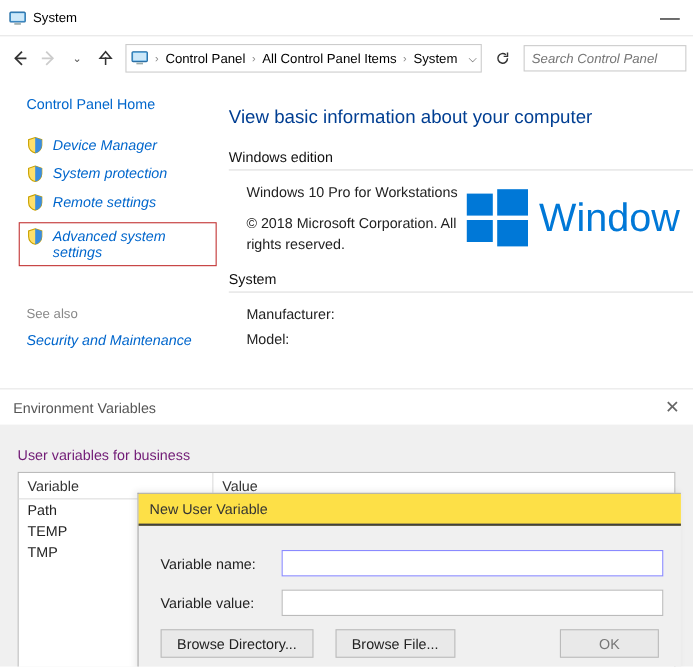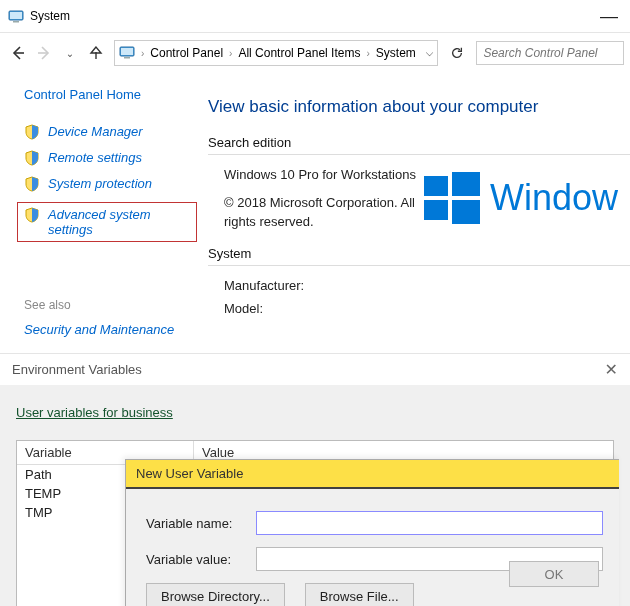--- a/index.html
+++ b/index.html
@@ -166,7 +166,7 @@
 
   <div class="main">
     <h1>View basic information about your computer</h1>
-    <div class="section-title">Search edition</div>
+    <div class="section-title">Windows edition</div>
     <div class="edition">
       <div class="txt">
         <div>Windows 10 Pro for Workstations</div>

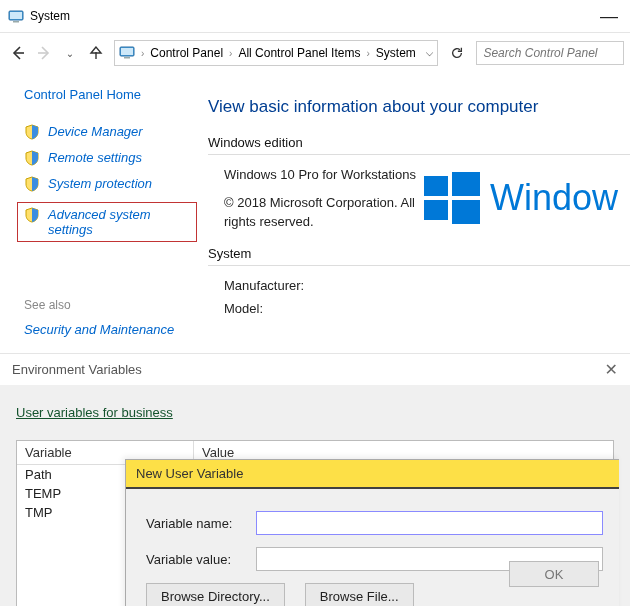--- a/index.html
+++ b/index.html
@@ -137,16 +137,16 @@
             <path d="M8 1 L14 3 V8 C14 12 11 14.5 8 15 Z" fill="#3a8de0"></path>
           </svg>
       </span>
+      <span>System protection</span>
+    </div>
+    <div class="side-item">
+      <span class="shield">
+        <svg width="16" height="16" viewBox="0 0 16 16">
+            <path d="M8 1 L14 3 V8 C14 12 11 14.5 8 15 C5 14.5 2 12 2 8 V3 Z" fill="#ffe06b" stroke="#caa200"></path>
+            <path d="M8 1 L14 3 V8 C14 12 11 14.5 8 15 Z" fill="#3a8de0"></path>
+          </svg>
+      </span>
       <span>Remote settings</span>
-    </div>
-    <div class="side-item">
-      <span class="shield">
-        <svg width="16" height="16" viewBox="0 0 16 16">
-            <path d="M8 1 L14 3 V8 C14 12 11 14.5 8 15 C5 14.5 2 12 2 8 V3 Z" fill="#ffe06b" stroke="#caa200"></path>
-            <path d="M8 1 L14 3 V8 C14 12 11 14.5 8 15 Z" fill="#3a8de0"></path>
-          </svg>
-      </span>
-      <span>System protection</span>
     </div>
     <div class="side-item sel">
       <span class="shield">

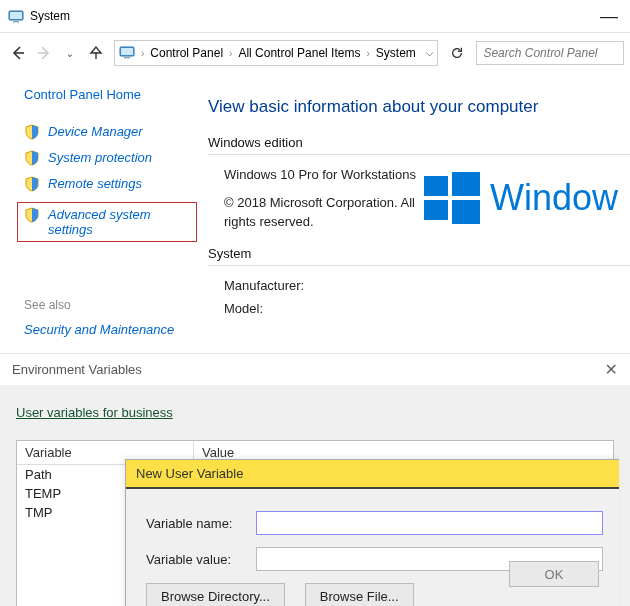--- a/index.html
+++ b/index.html
@@ -23,7 +23,7 @@
   .side-item{display:flex;align-items:flex-start;gap:8px;margin:10px 0;color:#0066cc;font-size:13px;font-style:italic;}
   .side-item.sel{border:1px solid #c23434;padding:4px 6px;margin-left:-7px;margin-right:-7px;}
   .shield{width:16px;height:16px;flex:0 0 16px;}
-  .see-also{color:#888;font-size:12px;margin-top:56px;margin-bottom:10px;}
+  .see-also{color:#888;font-size:12px;margin-top:36px;margin-bottom:10px;}
   .main{flex:1;padding:10px 0 0 8px;box-sizing:border-box;}
   .main h1{color:#003e92;font-weight:400;font-size:17px;margin:14px 0 18px 0;}
   .section-title{color:#111;font-size:13px;border-bottom:1px solid #ddd;padding-bottom:4px;margin-right:0;}

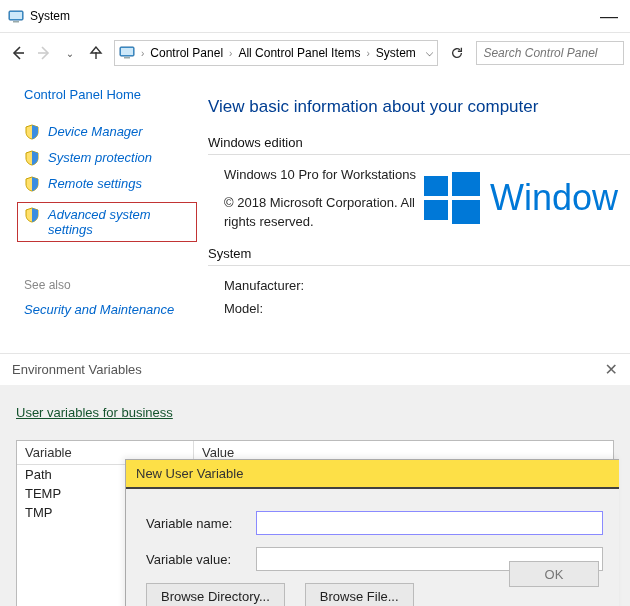--- a/index.html
+++ b/index.html
@@ -35,7 +35,7 @@
   .env-head{display:flex;align-items:center;padding:6px 12px;font-size:13px;color:#555;border-top:1px solid #e5e5e5;}
   .env-head .close{margin-left:auto;font-size:16px;color:#666;}
   .env-body{background:#f0f0f0;padding:20px 16px 0 16px;height:262px;box-sizing:border-box;position:relative;}
-  .uvlabel{font-size:13px;color:#14532d;margin-bottom:20px;text-decoration:underline;}
+  .uvlabel{font-size:13px;color:#701a75;margin-bottom:8px;}
   .uvbox{background:#fff;border:1px solid #bbb;height:190px;position:relative;}
   .uvhdr{display:flex;border-bottom:1px solid #ddd;font-size:13px;color:#333;}
   .uvhdr .c1{width:160px;padding:4px 8px;border-right:1px solid #ddd;}

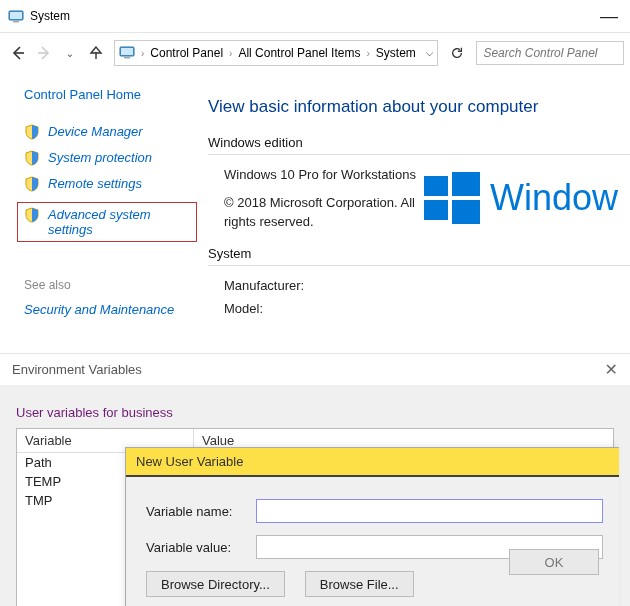--- a/index.html
+++ b/index.html
@@ -52,7 +52,7 @@
   .frow.v input{border:1px solid #bbb;}
   .dlg-btns{display:flex;gap:20px;margin-top:10px;}
   .dlg-btns button,.ok-btn{height:26px;border:1px solid #bbb;background:#e9e9e9;font-size:13px;color:#222;padding:0 14px;font-family:inherit;white-space:nowrap;}
-  .ok-btn{position:absolute;right:20px;bottom:44px;width:90px;color:#777;}
+  .ok-btn{position:absolute;right:20px;bottom:22px;width:90px;color:#777;}
   a,.link{cursor:default;}
 </style>
 </head>

